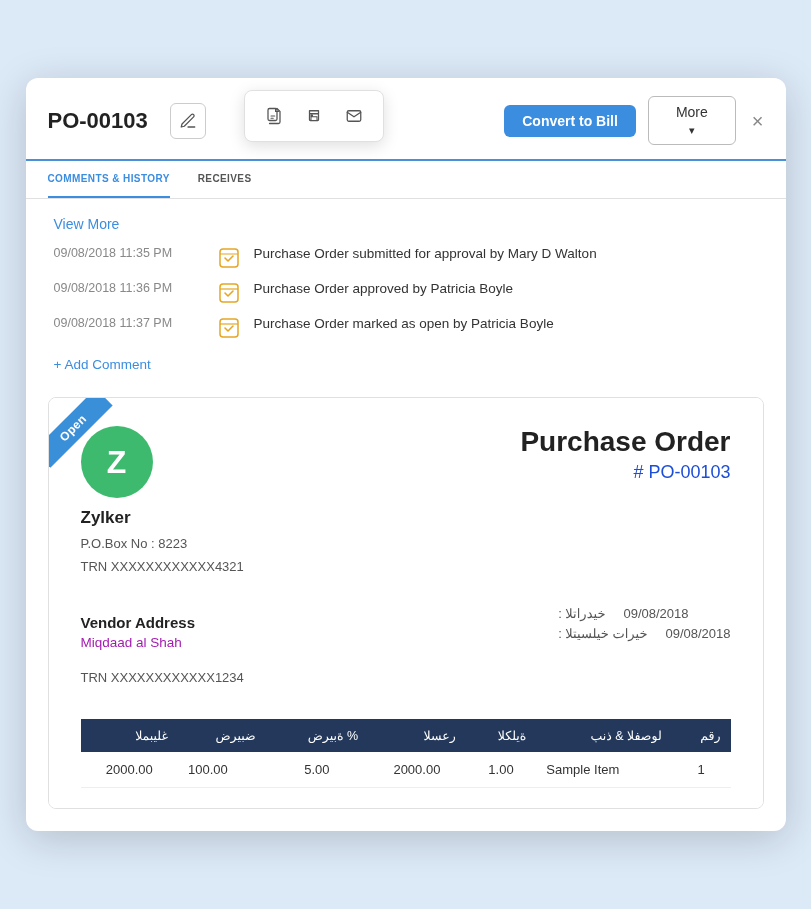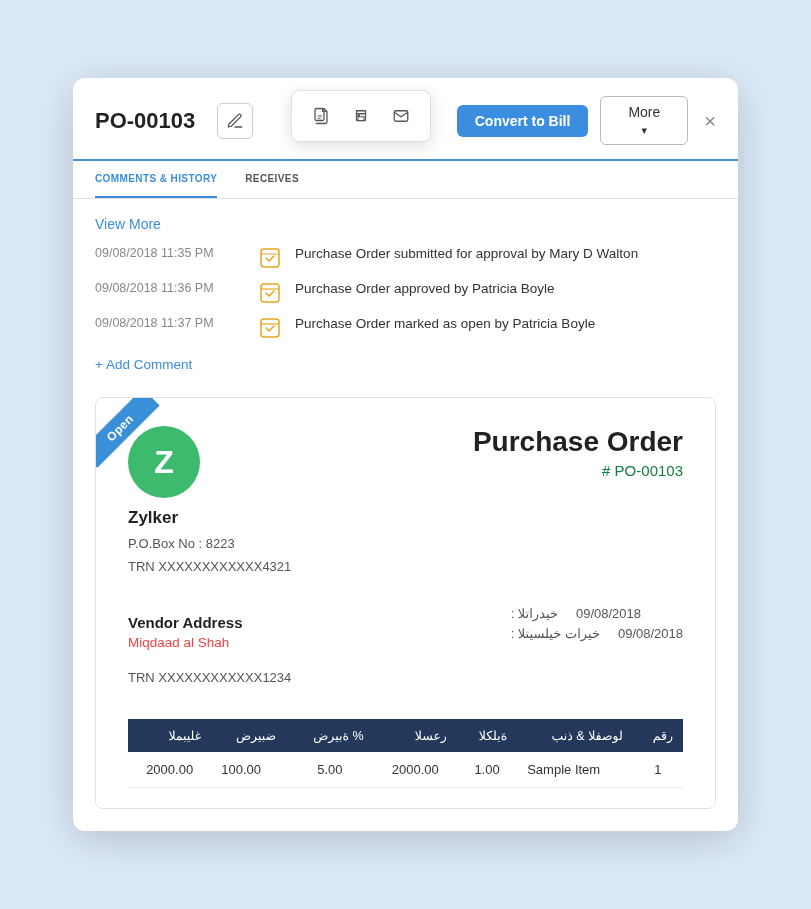--- a/index.html
+++ b/index.html
@@ -15,7 +15,7 @@
     .modal {
       background: #fff;
       border-radius: 12px;
-      width: 665px;
+      width: 760px;
       box-shadow: 0 8px 40px rgba(0,0,0,0.18);
       overflow: hidden;
     }

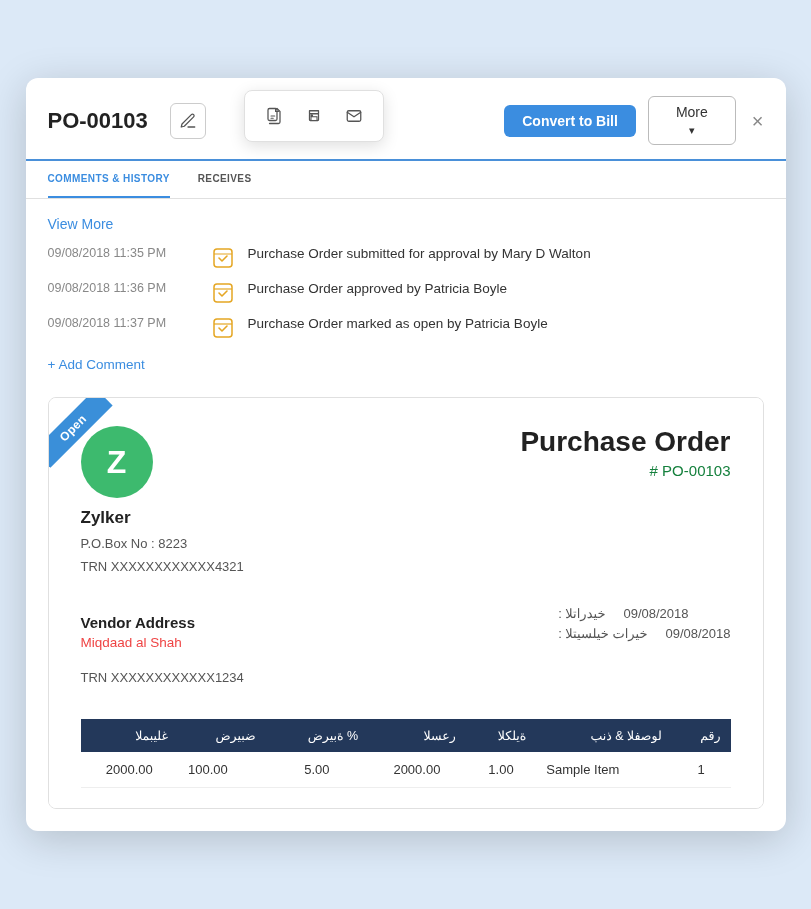--- a/index.html
+++ b/index.html
@@ -110,7 +110,7 @@
     }
     .tab:not(.active) { color: #555; }
     .comments-section {
-      padding: 16px 22px 10px 22px;
+      padding: 16px 22px 10px 28px;
     }
     .view-more-link {
       color: #3b8de0;

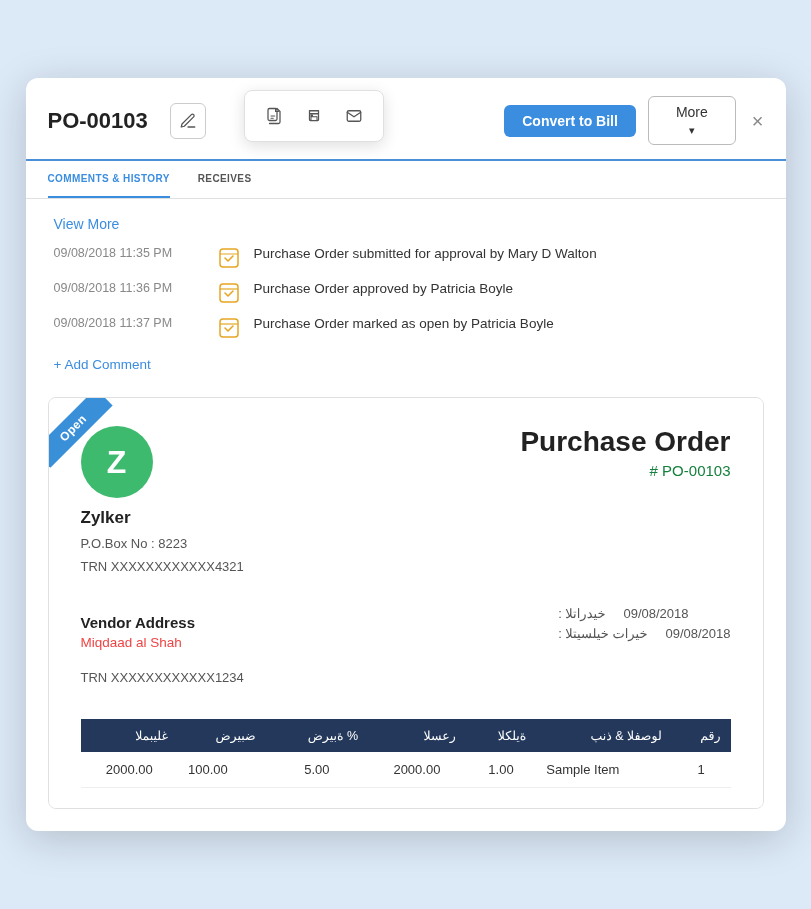--- a/index.html
+++ b/index.html
@@ -209,8 +209,8 @@
       text-align: right;
     }
     .po-number {
-      font-size: 15px;
-      color: #15803d;
+      font-size: 18px;
+      color: #1d4ed8;
       text-align: right;
       margin-top: 4px;
     }

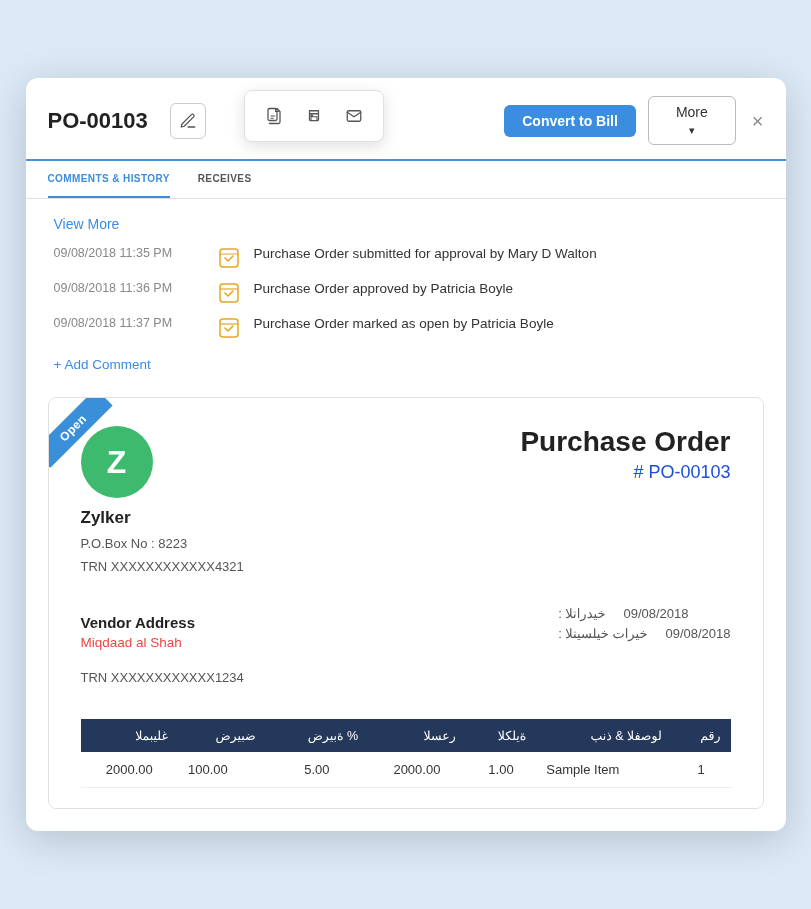--- a/index.html
+++ b/index.html
@@ -236,7 +236,7 @@
       margin-bottom: 4px;
     }
     .vendor-contact-link {
-      color: #ef4444;
+      color: #a21caf;
       font-size: 13.5px;
       cursor: pointer;
       margin-bottom: 20px;

